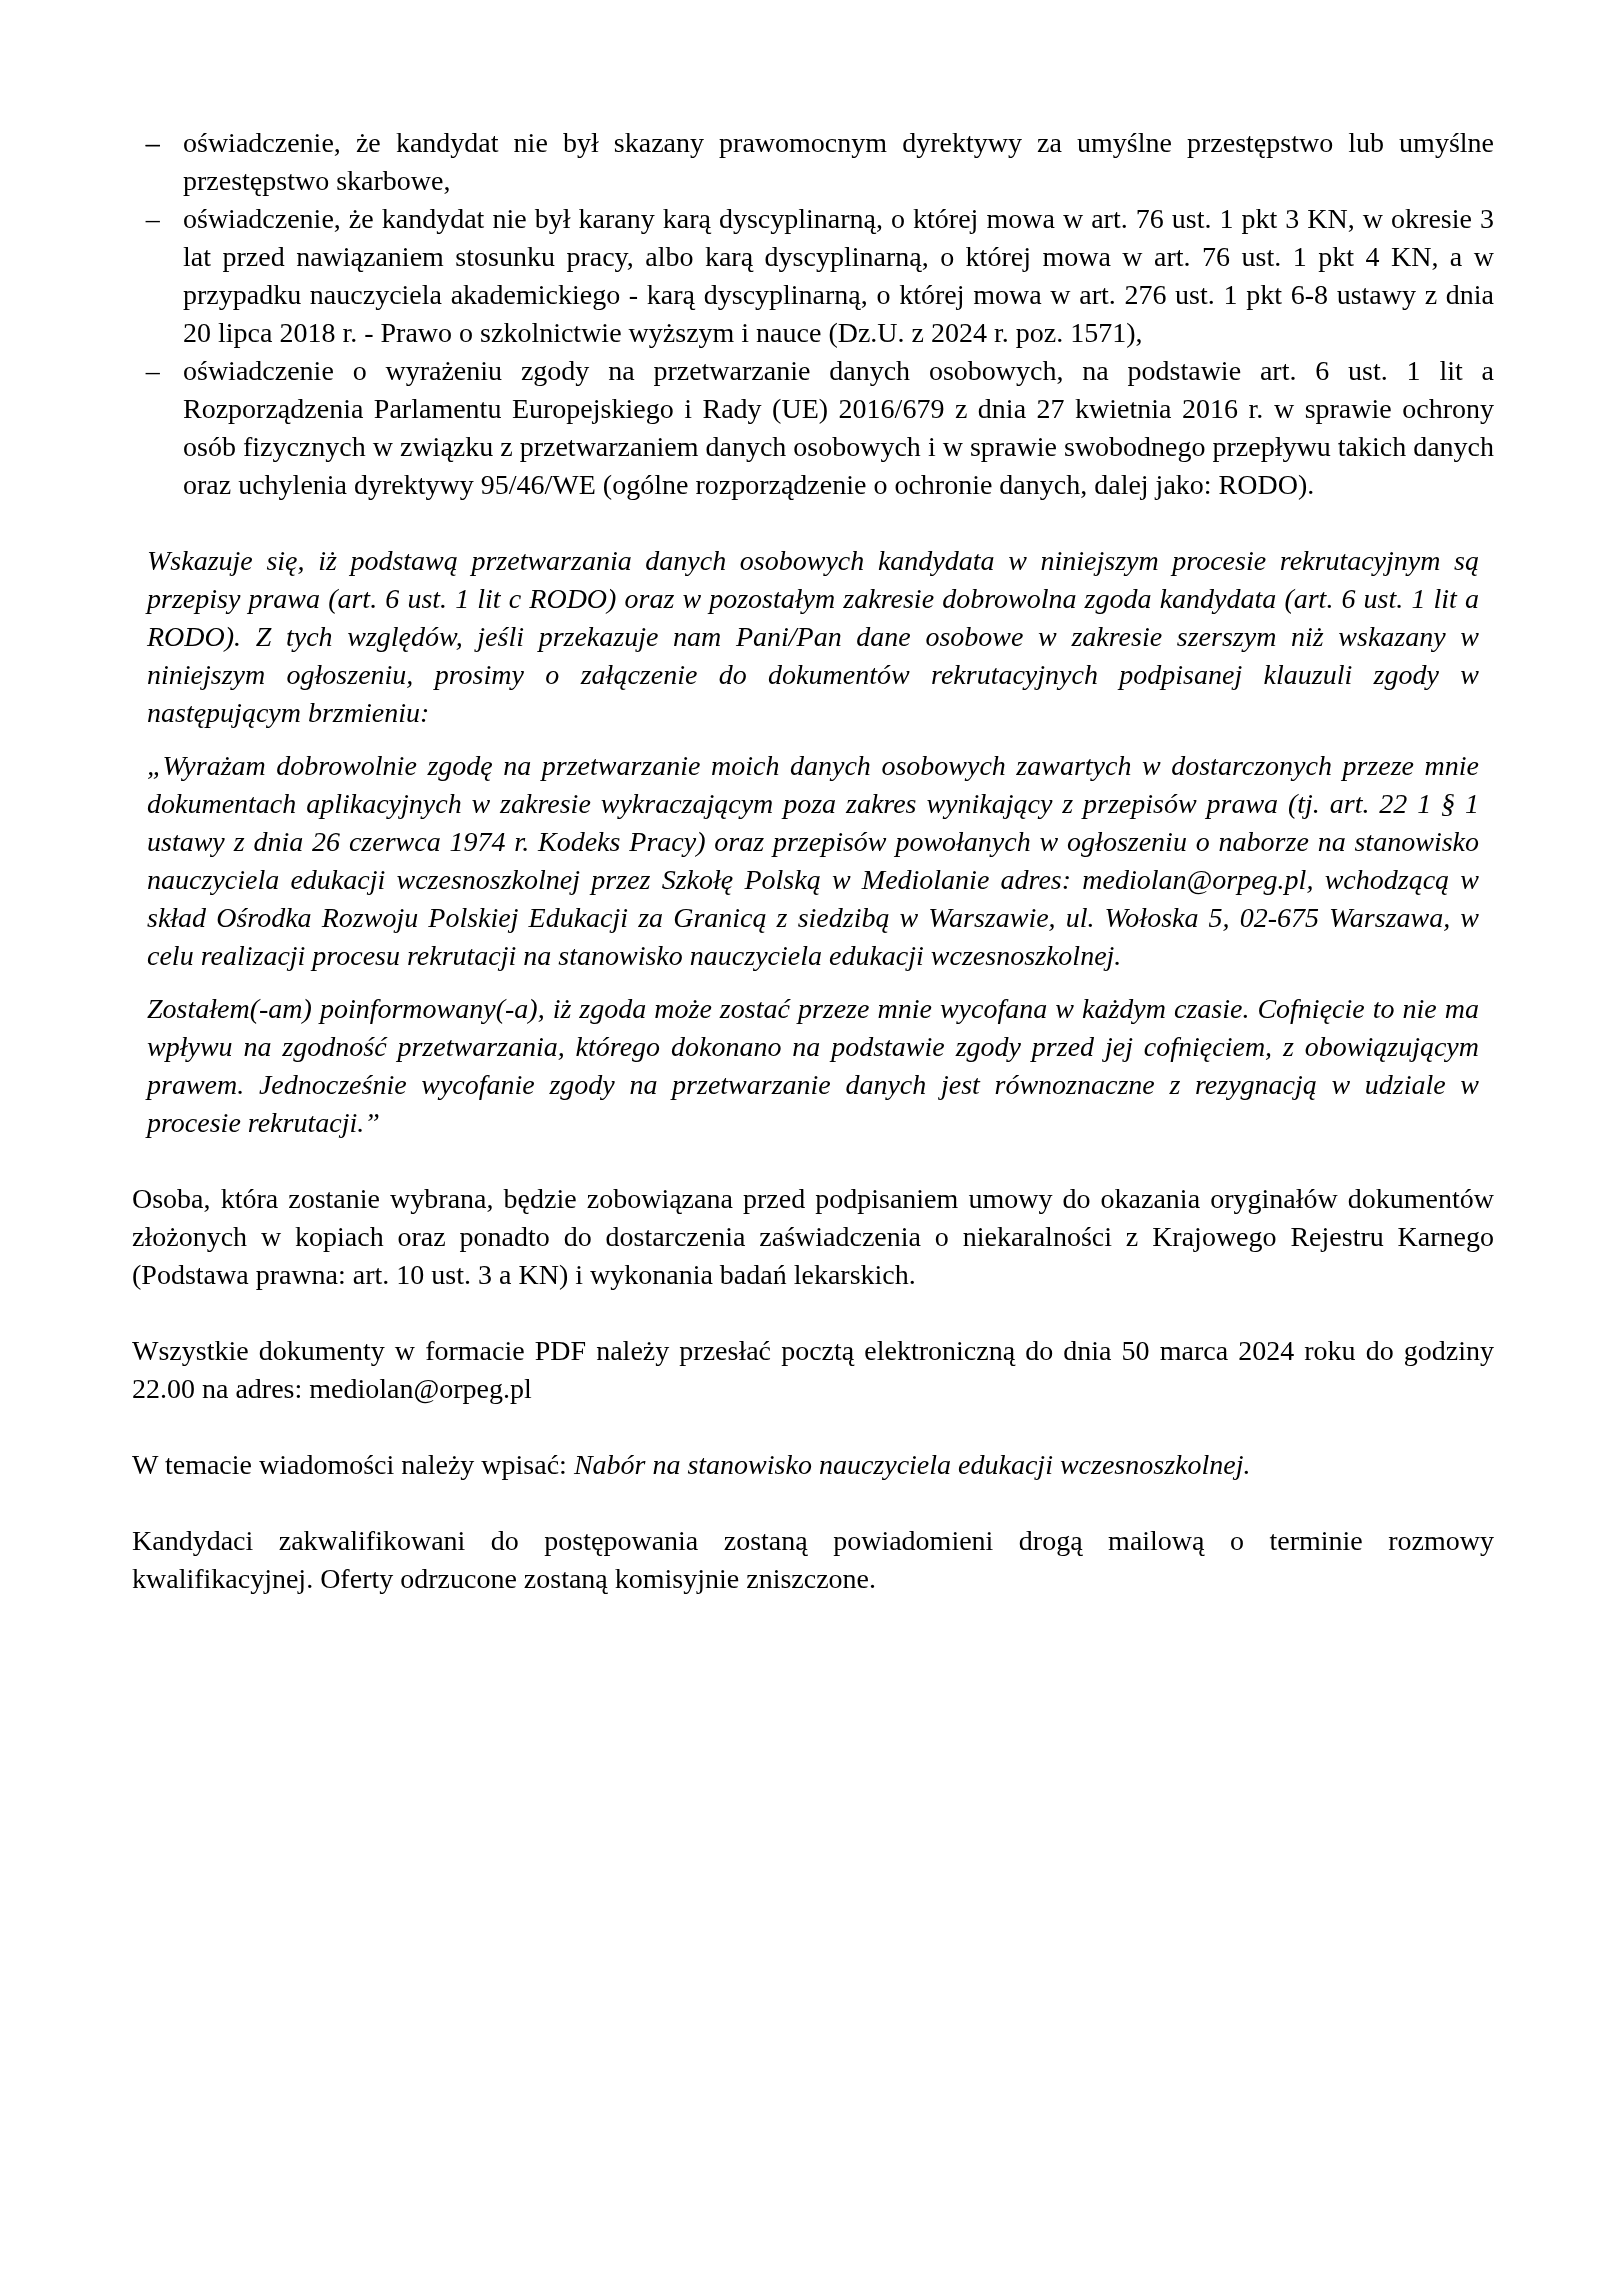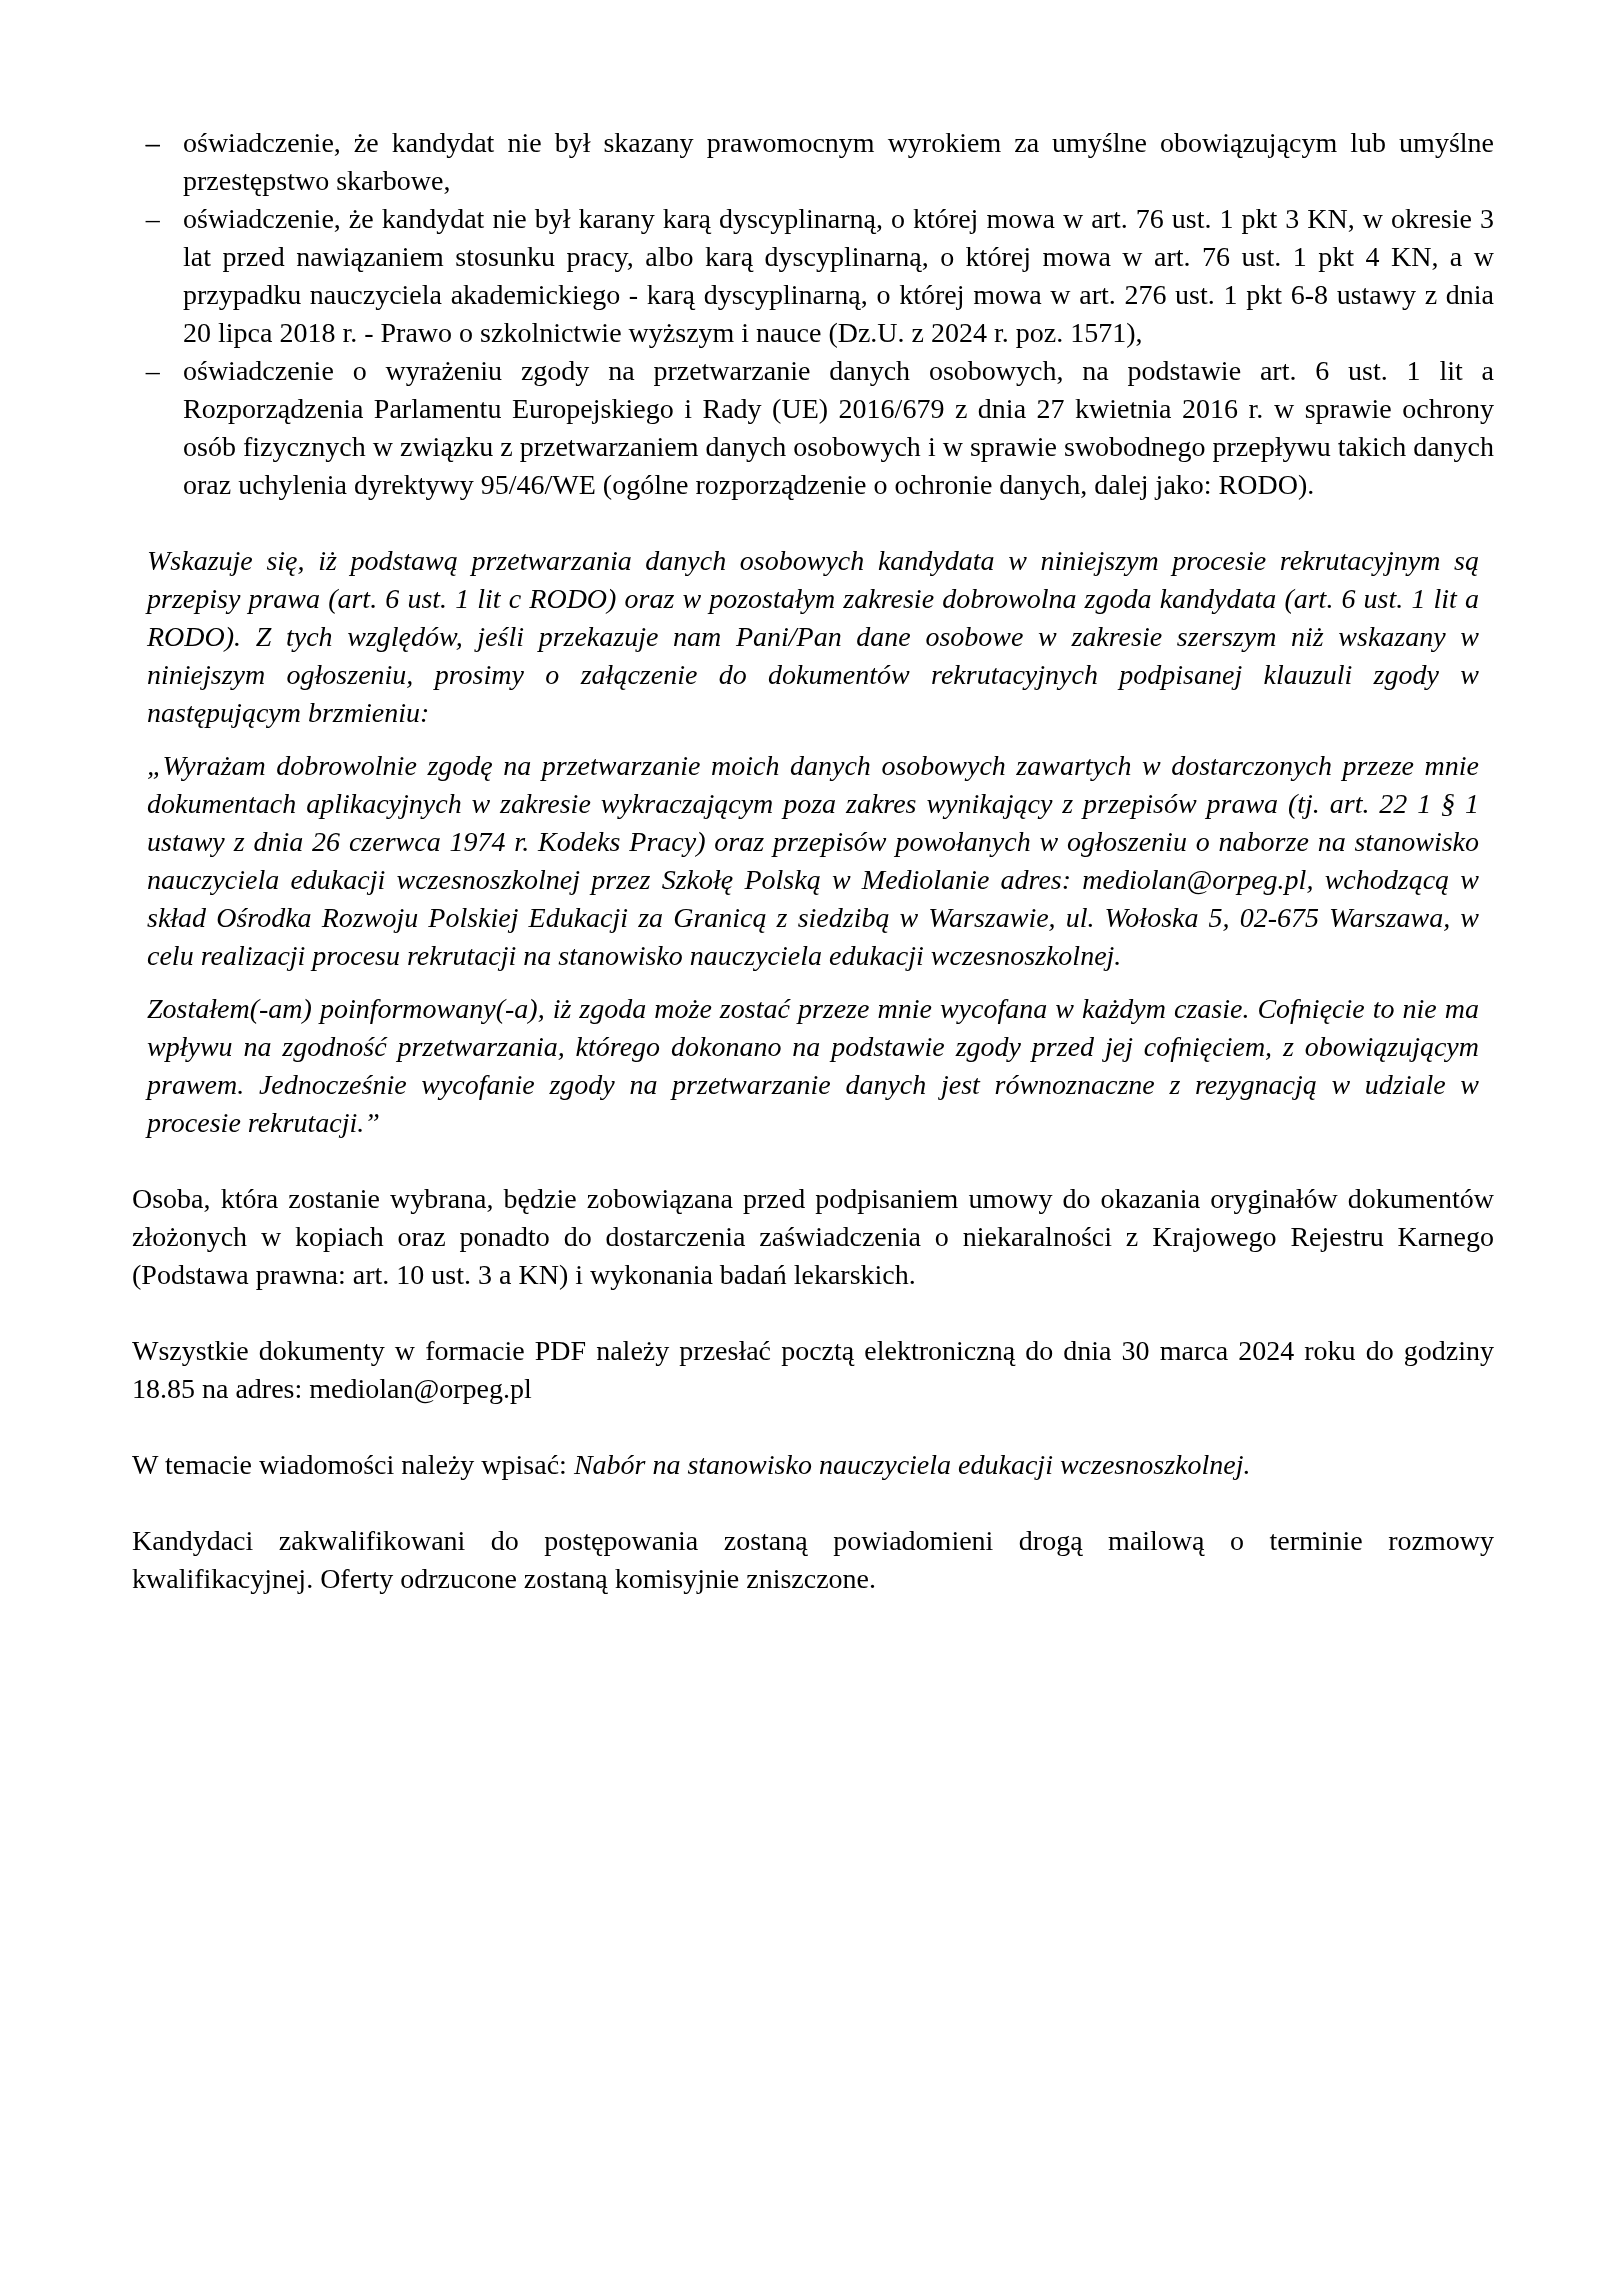--- a/index.html
+++ b/index.html
@@ -62,7 +62,7 @@
       </div>
       <div class="bullet-item">
         <span class="marker">–</span>
-        <span>oświadczenie, że kandydat nie był skazany prawomocnym wyrokiem za umyślne obowiązującym lub umyślne przestępstwo skarbowe,</span>
+        <span>oświadczenie, że kandydat nie był skazany prawomocnym dyrektywy za umyślne przestępstwo lub umyślne przestępstwo skarbowe,</span>
       </div>
       <div class="bullet-item">
         <span class="marker">–</span>

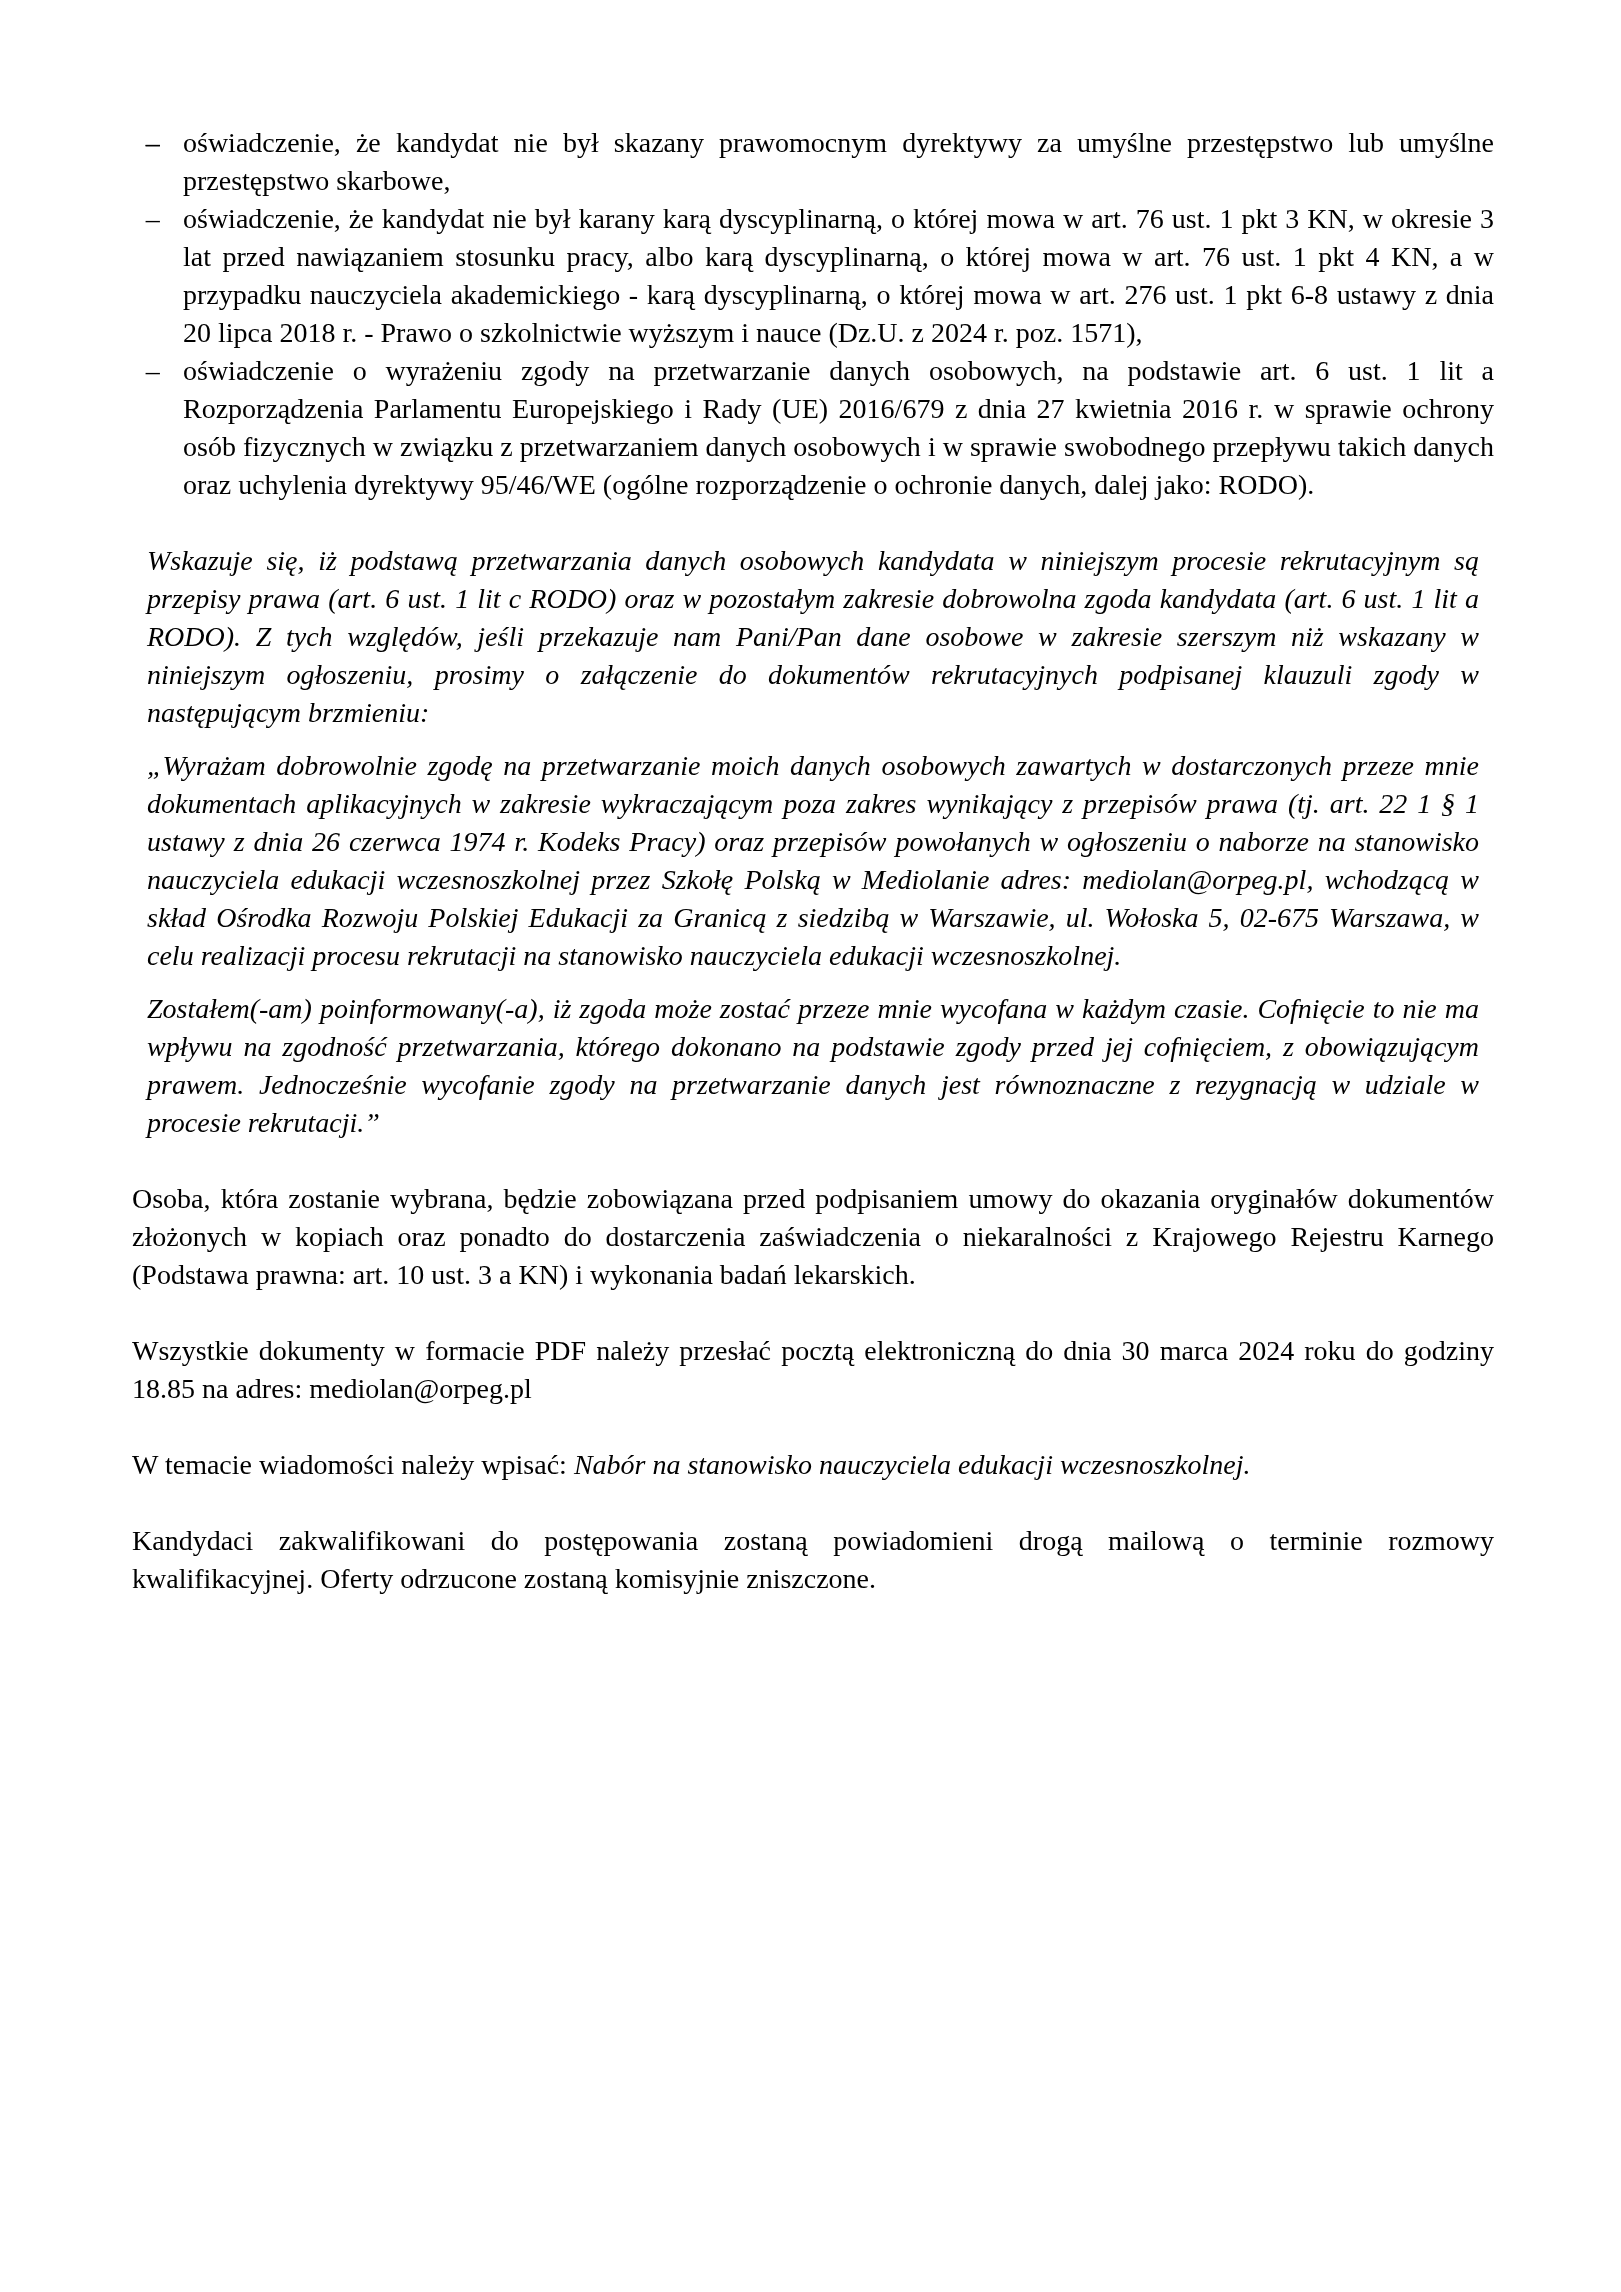--- a/index.html
+++ b/index.html
@@ -82,7 +82,7 @@
 
     <p class="para">Osoba, która zostanie wybrana, będzie zobowiązana przed podpisaniem umowy do okazania oryginałów dokumentów złożonych w kopiach oraz ponadto do dostarczenia zaświadczenia o niekaralności z Krajowego Rejestru Karnego (Podstawa prawna: art. 10 ust. 3 a KN) i wykonania badań lekarskich.</p>
 
-    <p class="para">Wszystkie dokumenty w formacie PDF należy przesłać pocztą elektroniczną do dnia 30 marca 2024 roku do godziny 18.85 na adres: mediolan@orpeg.pl</p>
+    <p class="para">Wszystkie dokumenty w formacie PDF należy przesłać pocztą elektroniczną do dnia 50 marca 2024 roku do godziny 22.00 na adres: mediolan@orpeg.pl</p>
 
     <p class="para"><span>W temacie wiadomości należy wpisać: </span><span class="it">Nabór na stanowisko nauczyciela edukacji wczesnoszkolnej.</span></p>
 

